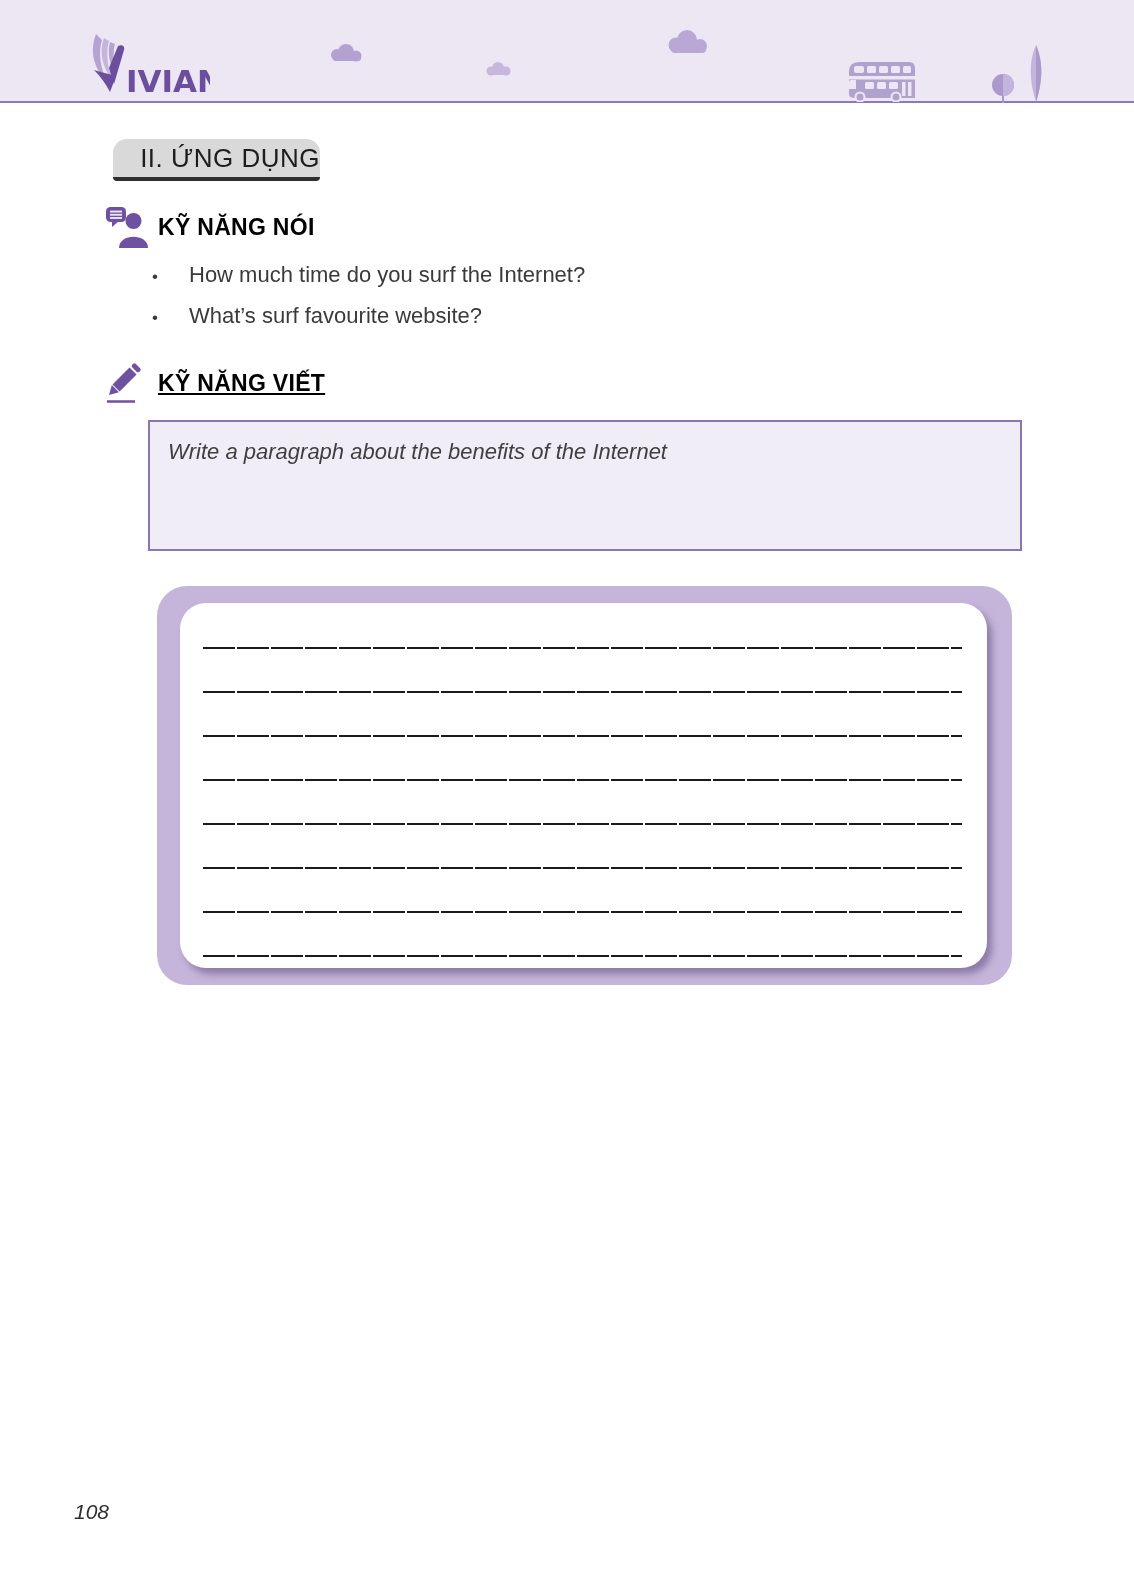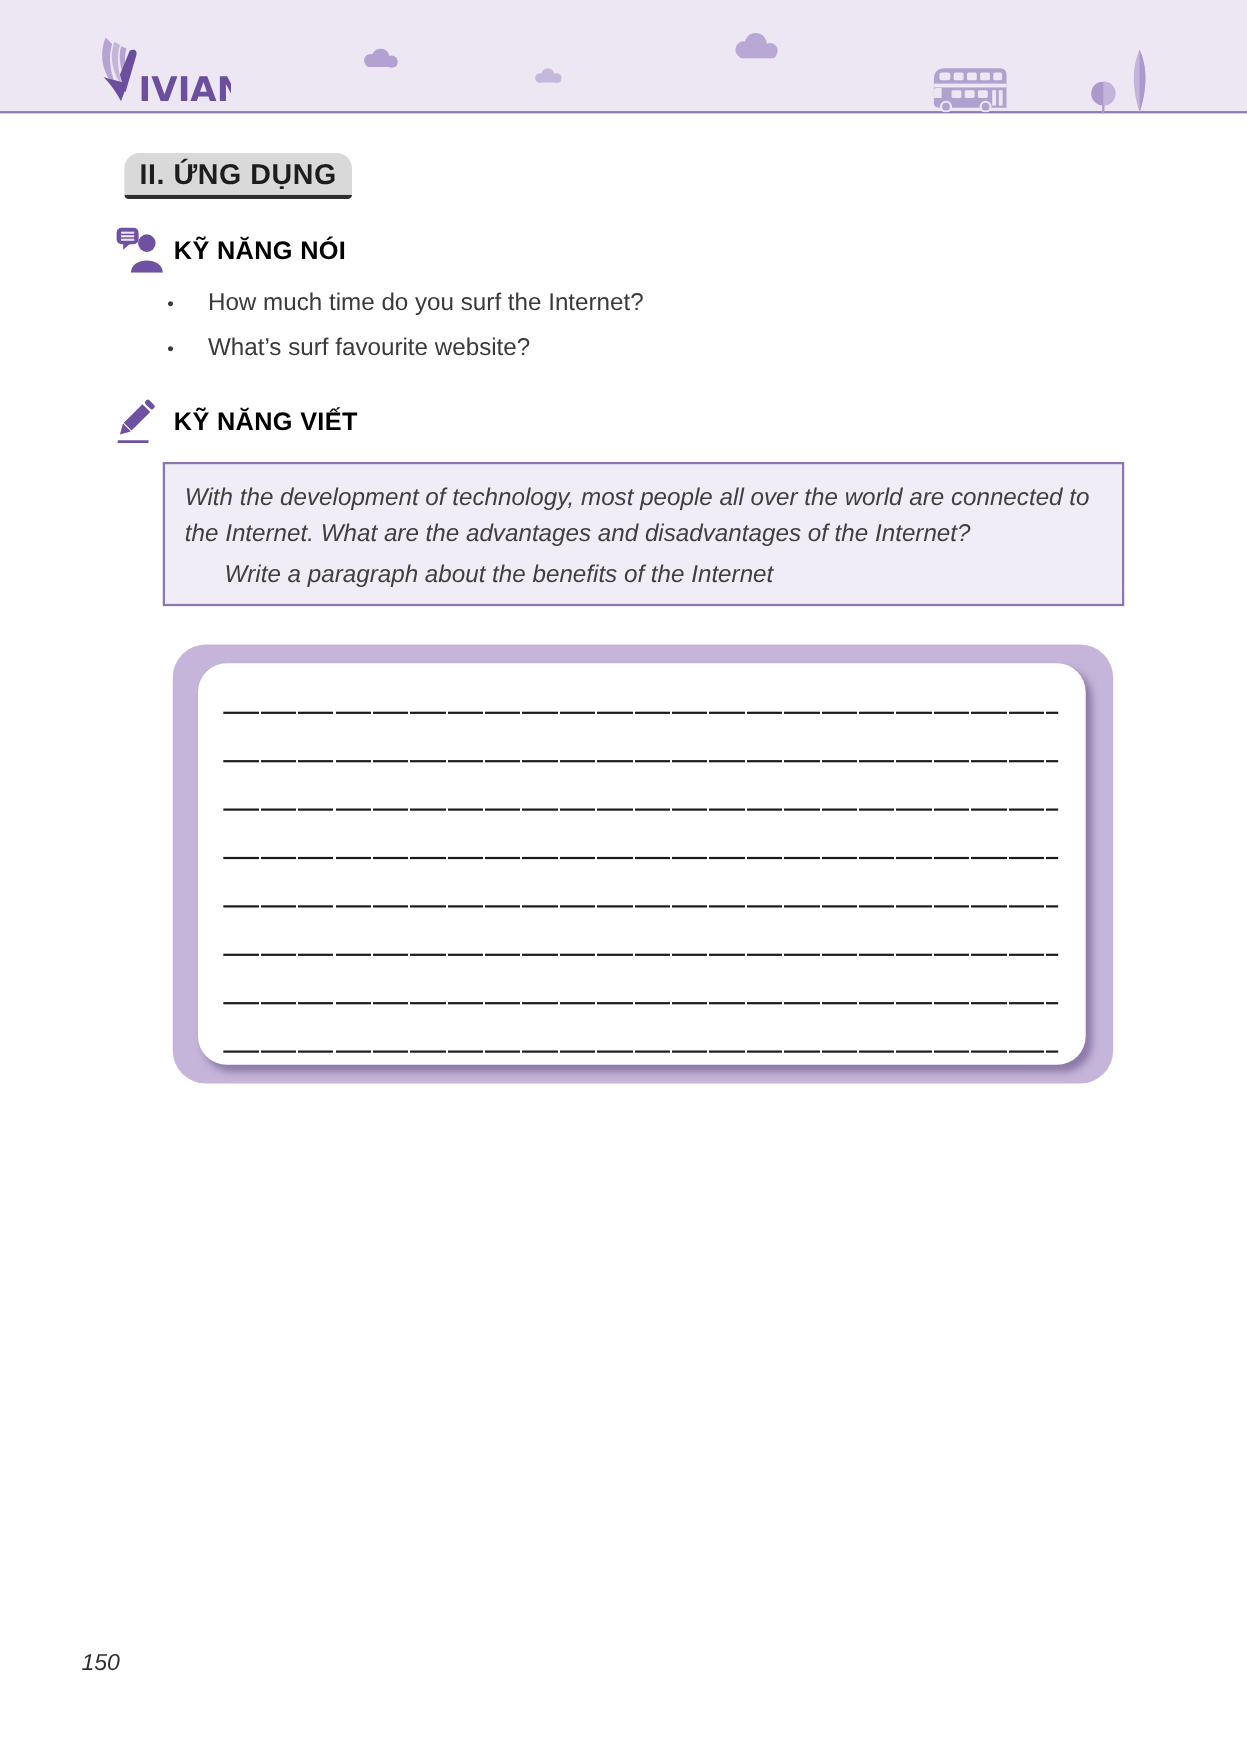--- a/index.html
+++ b/index.html
@@ -38,8 +38,8 @@
     background: #d9d9d9;
     border-bottom: 4px solid #2e2e2e;
     border-radius: 14px 14px 4px 4px;
-    display: flex; align-items: center; justify-content: center;
-    font-size: 26px; font-weight: bold; color: #1d1d1d;
+    display: flex; align-items: center; justify-content: flex-end;
+    font-size: 26px; font-weight: normal; color: #1d1d1d;
     letter-spacing: 0.5px;
   }
 

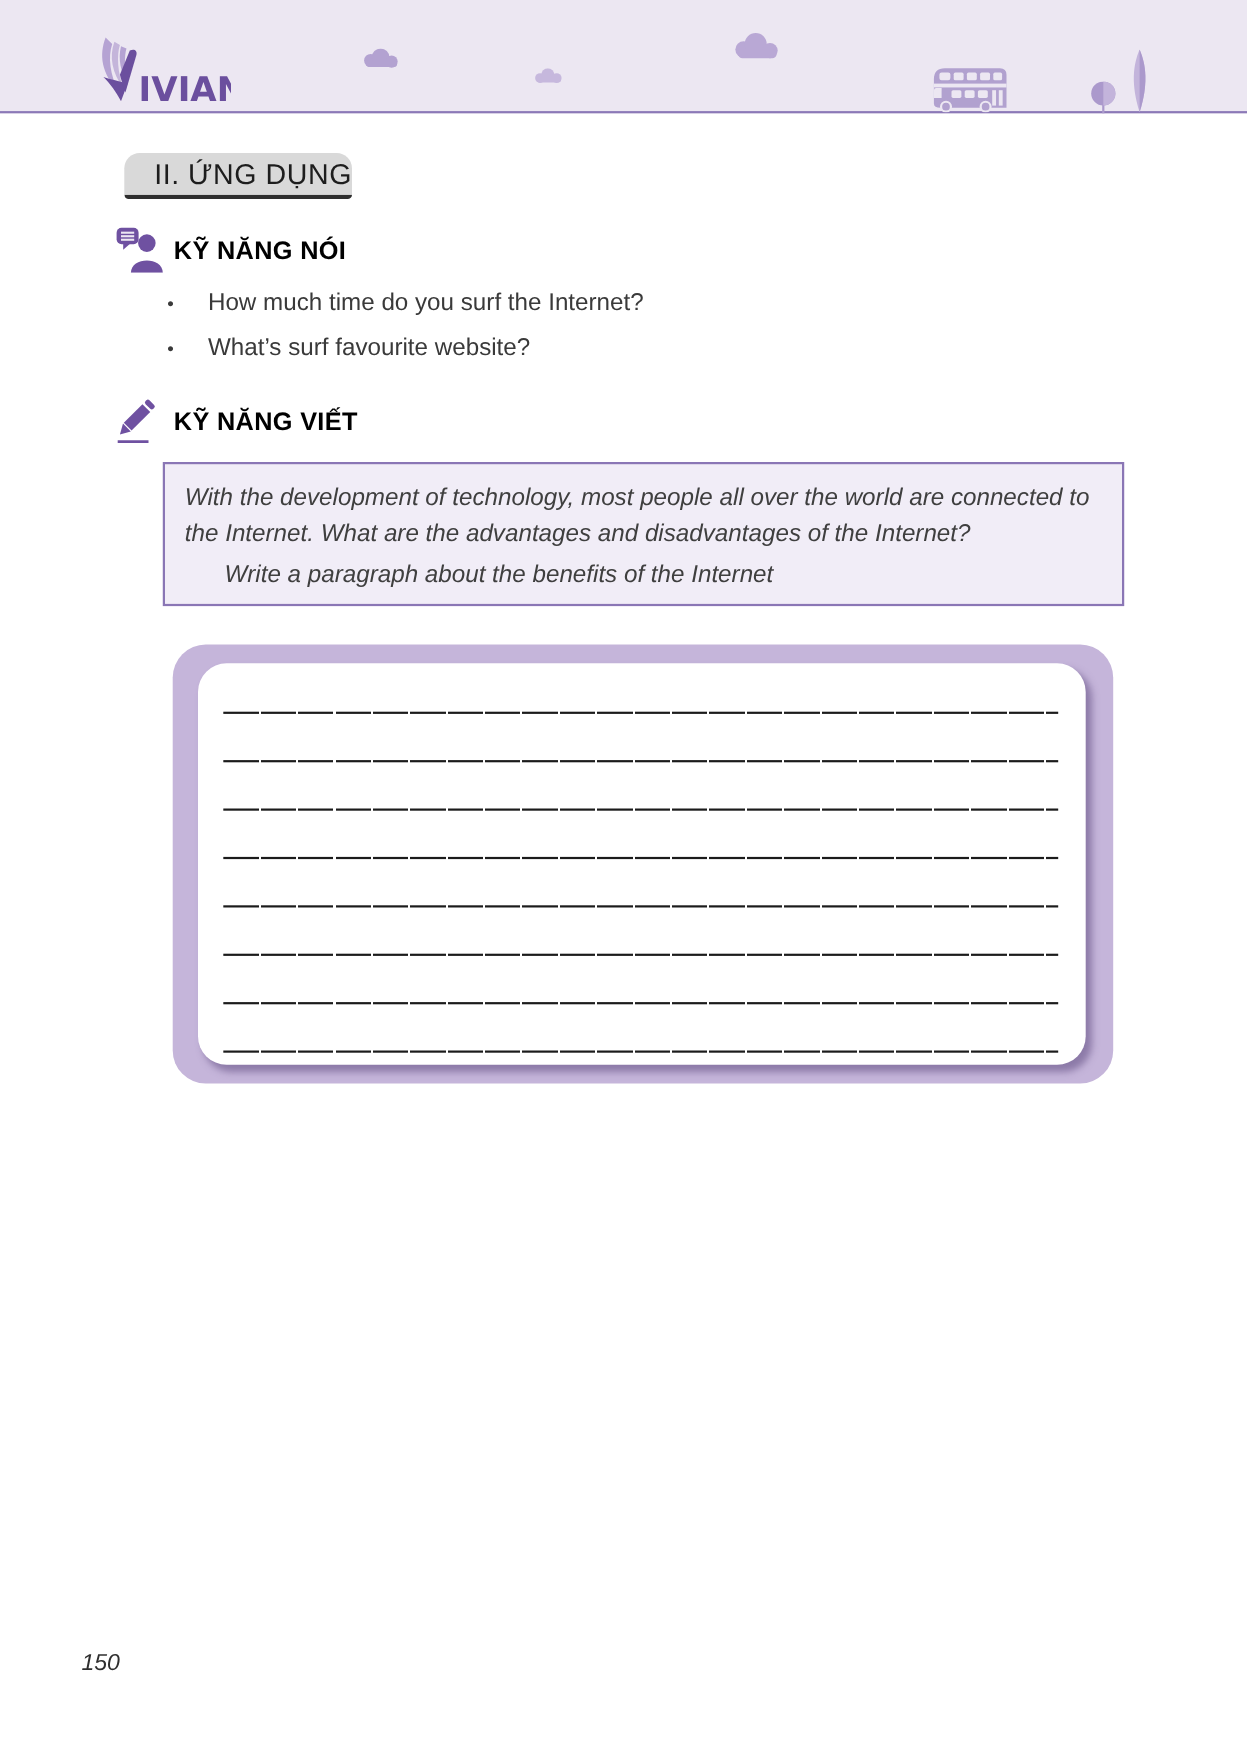--- a/index.html
+++ b/index.html
@@ -50,7 +50,7 @@
     display: flex; align-items: center;
   }
   .skill-row.speaking { top: 206px; }
-  .skill-row.writing  { top: 362px; }
+  .skill-row.writing  { top: 362px; text-decoration: underline; }
   .skill-icon { width: 44px; height: 42px; margin-right: 9px; flex: 0 0 auto; }
   .skill-label {
     font-size: 23px; font-weight: bold; color: #000000;

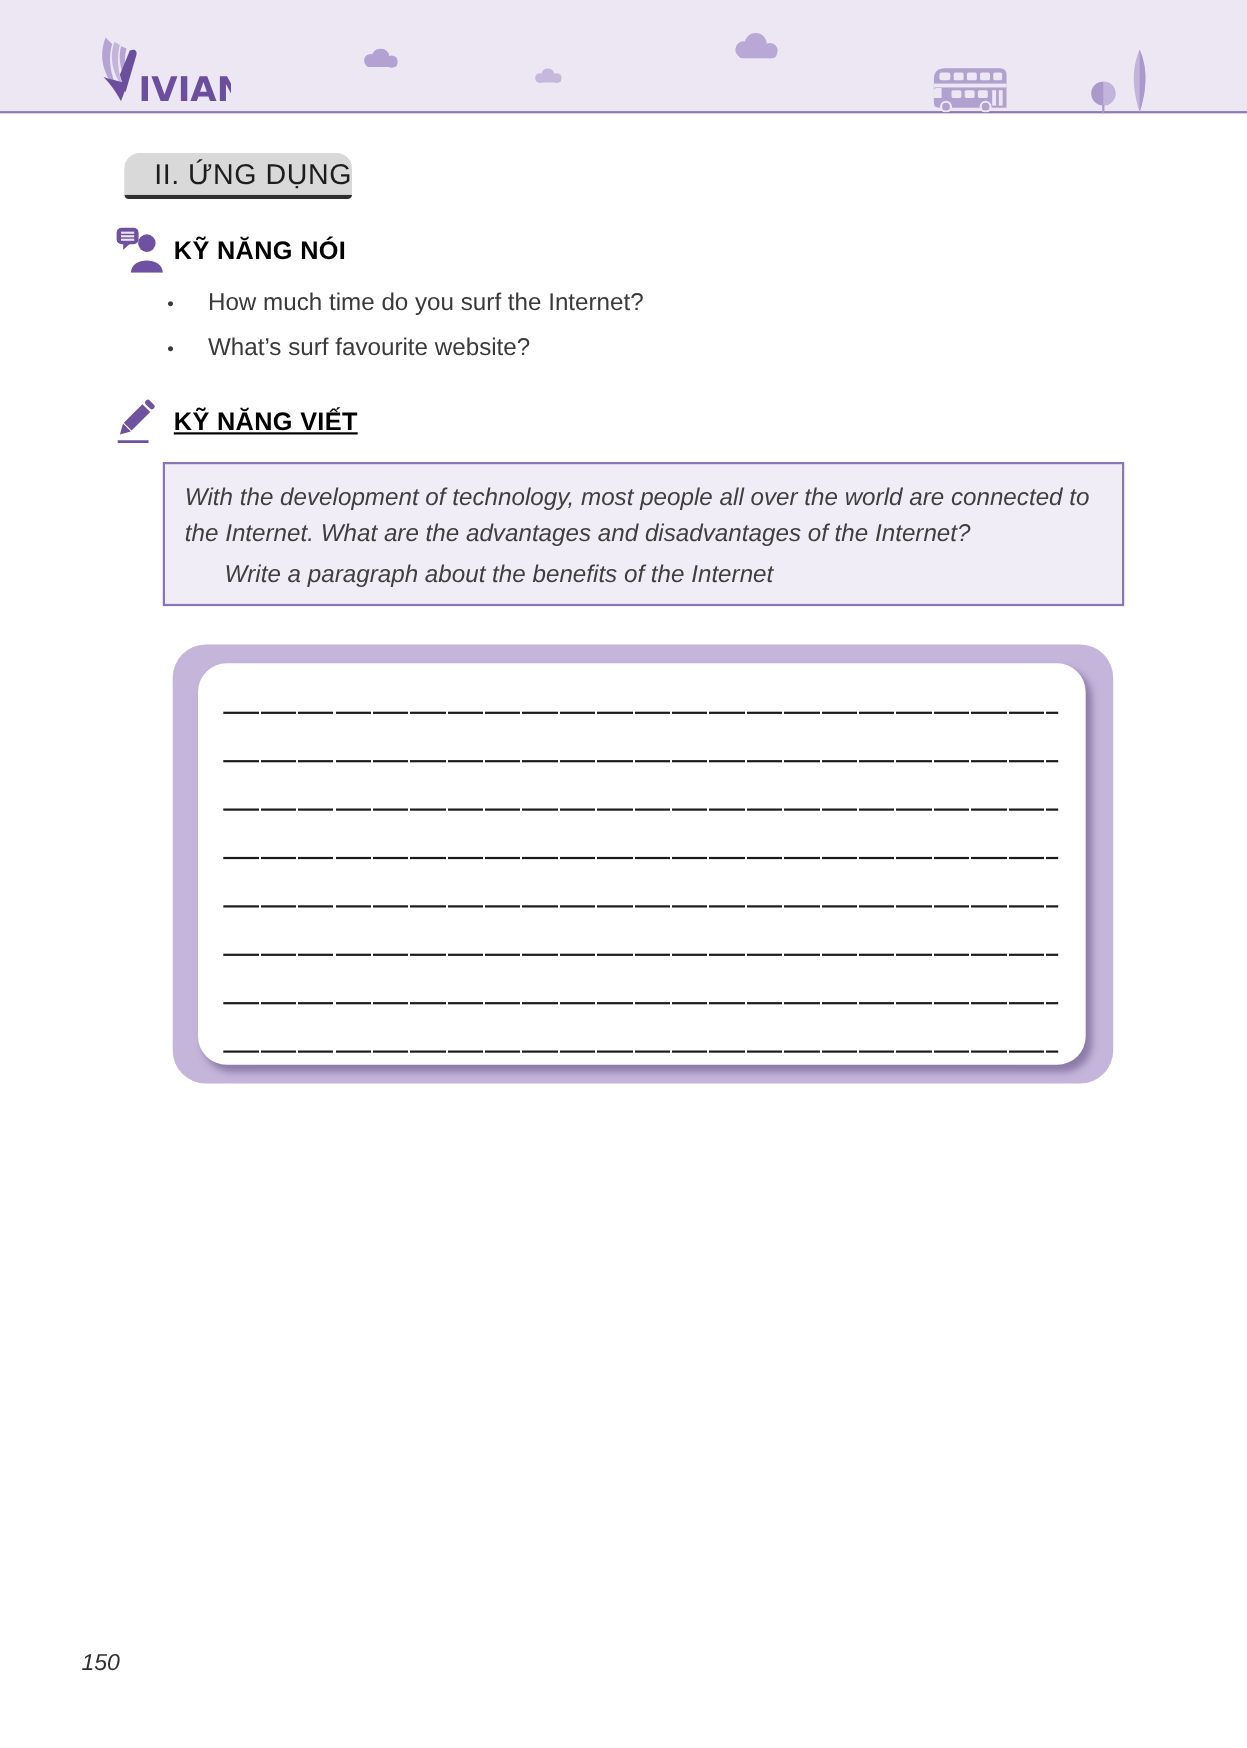--- a/index.html
+++ b/index.html
@@ -244,7 +244,6 @@
   </div>
 
   <div class="prompt-box">
-    <p>With the development of technology, most people all over the world are connected to the Internet. What are the advantages and disadvantages of the Internet?</p>
     <p>Write a paragraph about the benefits of the Internet</p>
   </div>
 

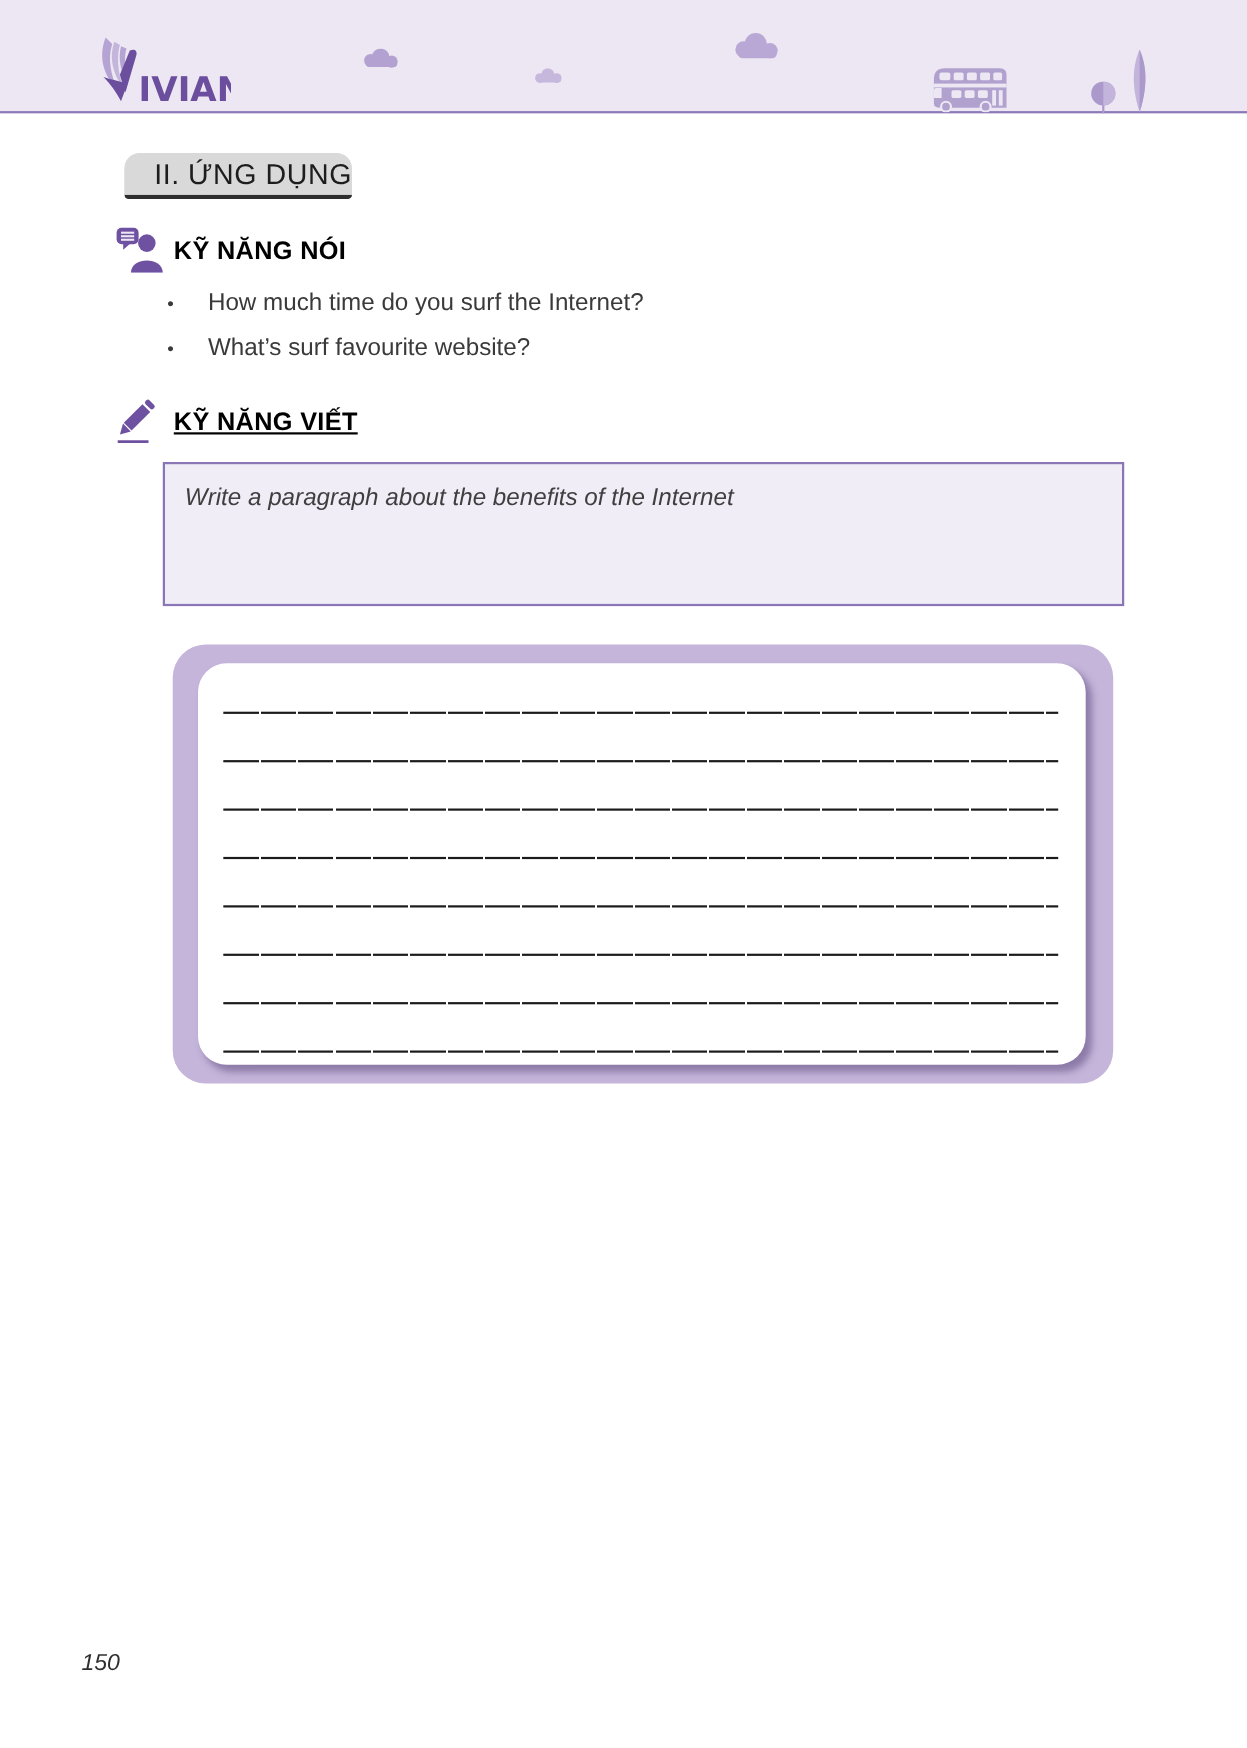--- a/index.html
+++ b/index.html
@@ -260,7 +260,7 @@
       </div>
   </div>
 
-  <div class="page-number">150</div>
+  <div class="page-number">108</div>
 
 </div>
 

